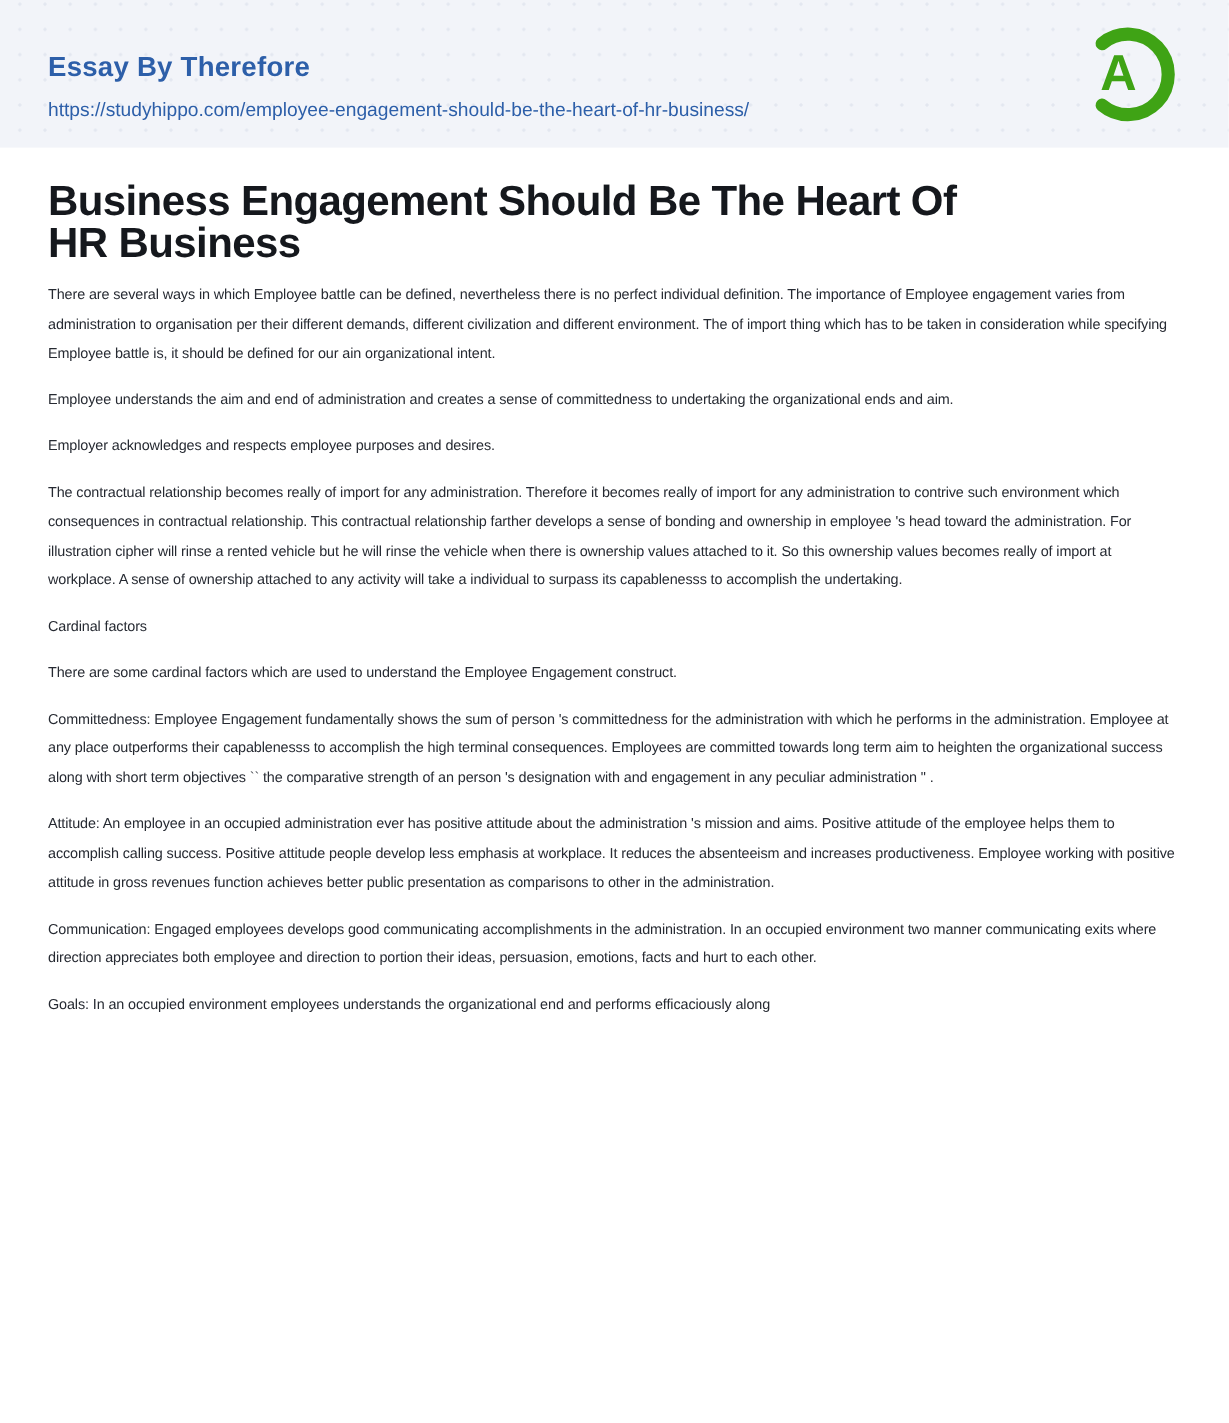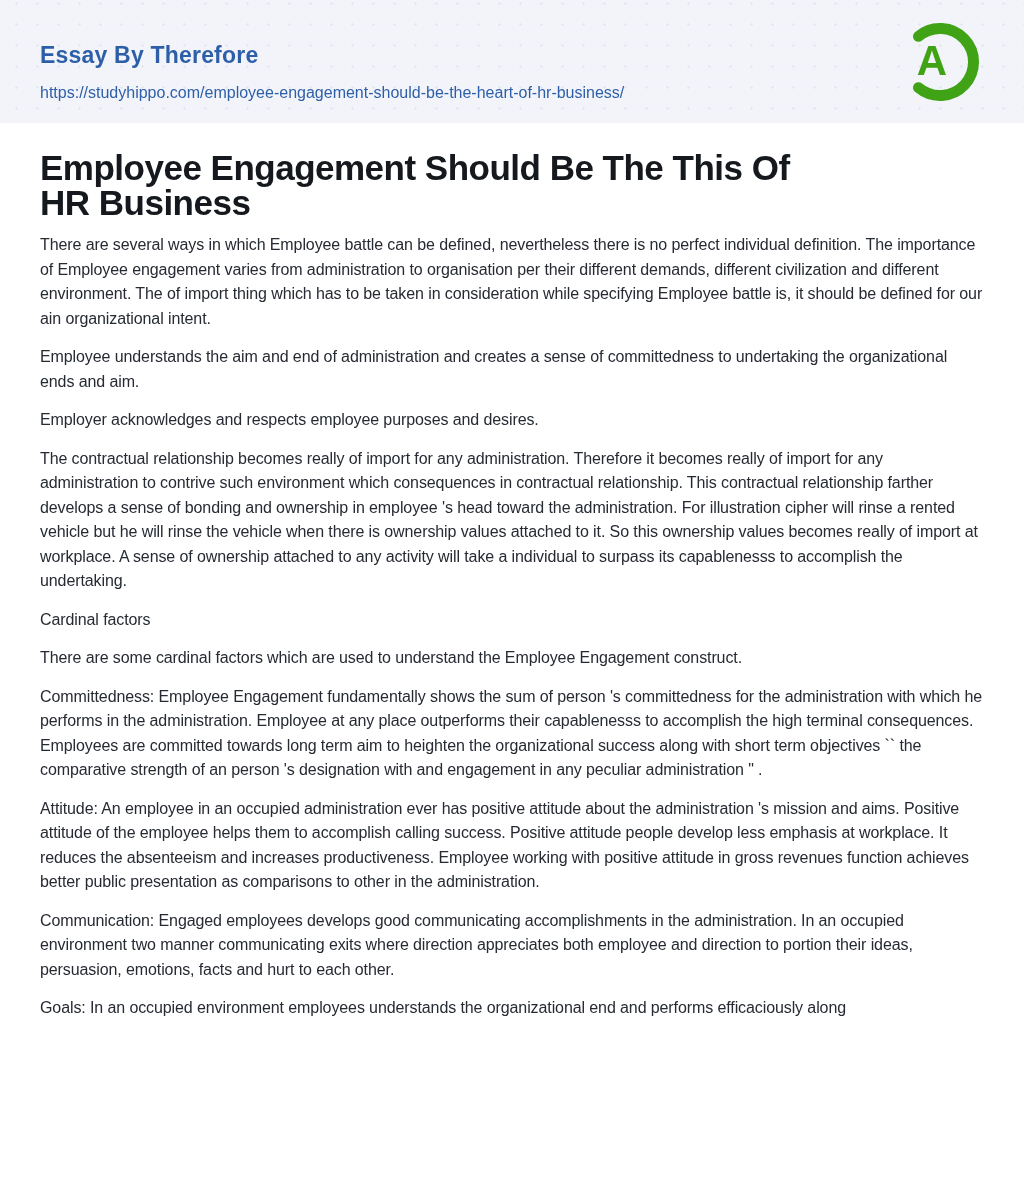--- a/index.html
+++ b/index.html
@@ -96,7 +96,7 @@
 
 <main class="content">
   <h1 class="essay-title">
-    <span>Employee Engagement Should Be The This Of</span>
+    <span>Business Engagement Should Be The Heart Of</span>
     <span>HR Business</span>
   </h1>
   <p>There are several ways in which Employee battle can be defined, nevertheless there is no perfect individual definition. The importance of Employee engagement varies from administration to organisation per their different demands, different civilization and different environment. The of import thing which has to be taken in consideration while specifying Employee battle is, it should be defined for our ain organizational intent.</p>

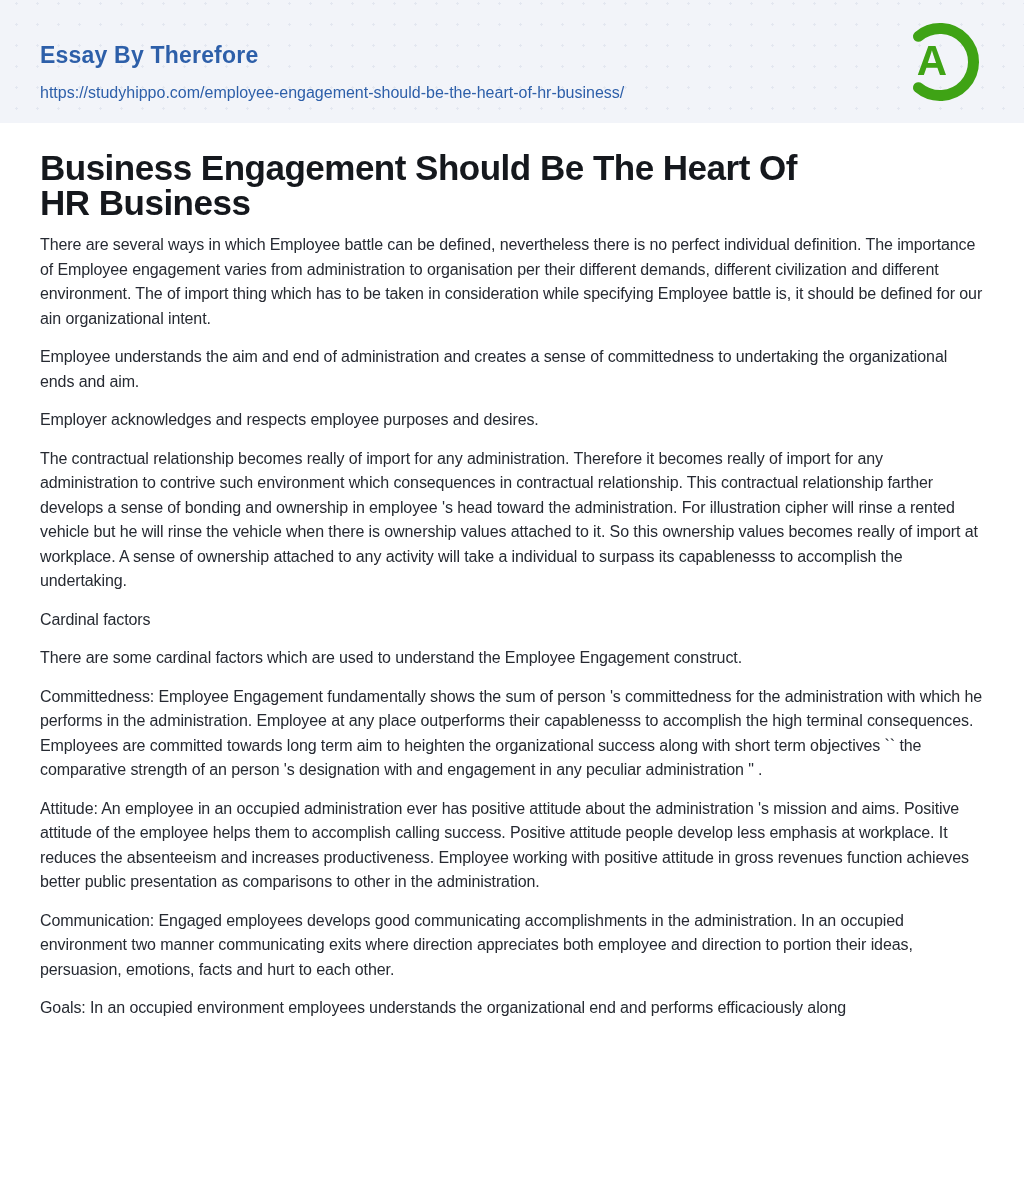--- a/index.html
+++ b/index.html
@@ -73,7 +73,7 @@
   h1.essay-title span { display: block; }
   .content p {
     margin: 0 0 14px 0;
-    font-size: 16px;
+    font-size: 12px;
     line-height: 24.5px;
     letter-spacing: -0.1px;
     color: #262a32;

